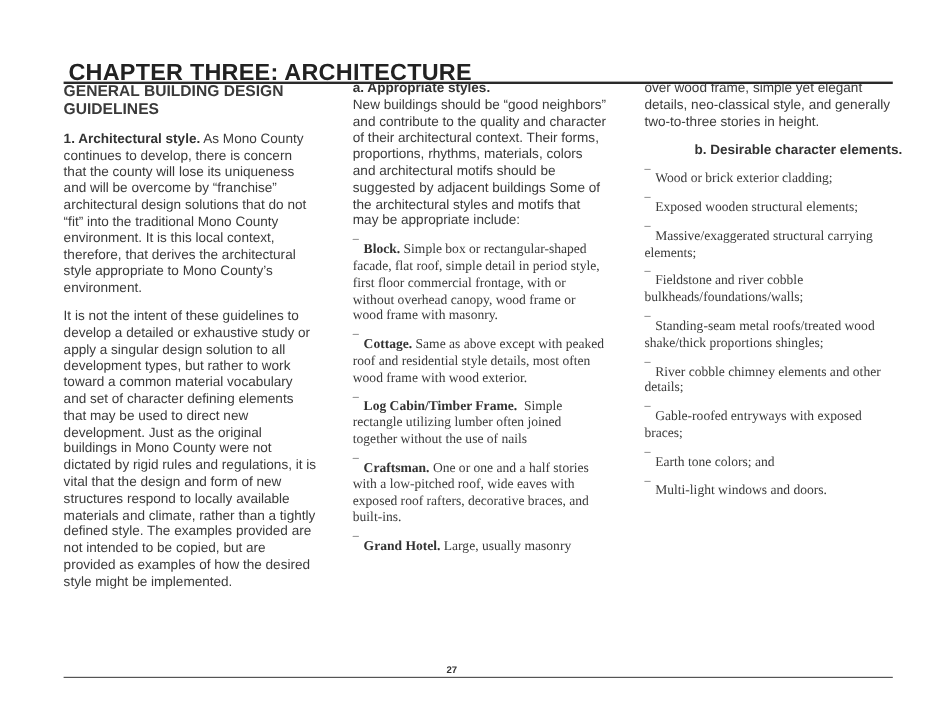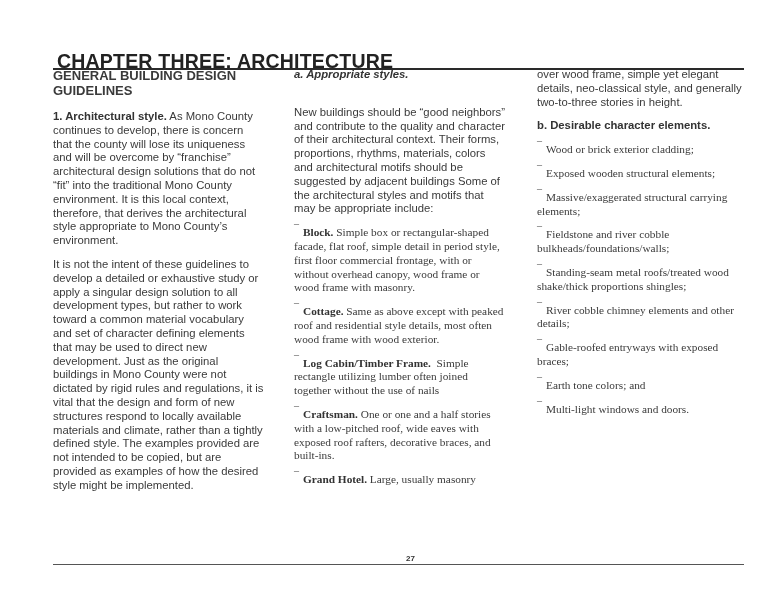--- a/index.html
+++ b/index.html
@@ -34,7 +34,7 @@
 </div>
 
 <div class="col col2">
-  <p class="sub-heading" style="margin-bottom:24px;font-style:italic;">a. Appropriate styles.</p>
+  <p class="sub-heading" style="margin-bottom:0;">a. Appropriate styles.</p>
   <p>New buildings should be “good neighbors” and contribute to the quality and character of their architectural context. Their forms, proportions, rhythms, materials, colors and architectural motifs should be suggested by adjacent buildings Some of the architectural styles and motifs that may be appropriate include:</p>
   <div class="bullet"><span class="dash">¯</span><span class="bold">Block.</span><span> Simple box or rectangular-shaped facade, flat roof, simple detail in period style, first floor commercial frontage, with or without overhead canopy, wood frame or wood frame with masonry.</span></div>
   <div class="bullet"><span class="dash">¯</span><span class="bold">Cottage.</span><span> Same as above except with peaked roof and residential style details, most often wood frame with wood exterior.</span></div>

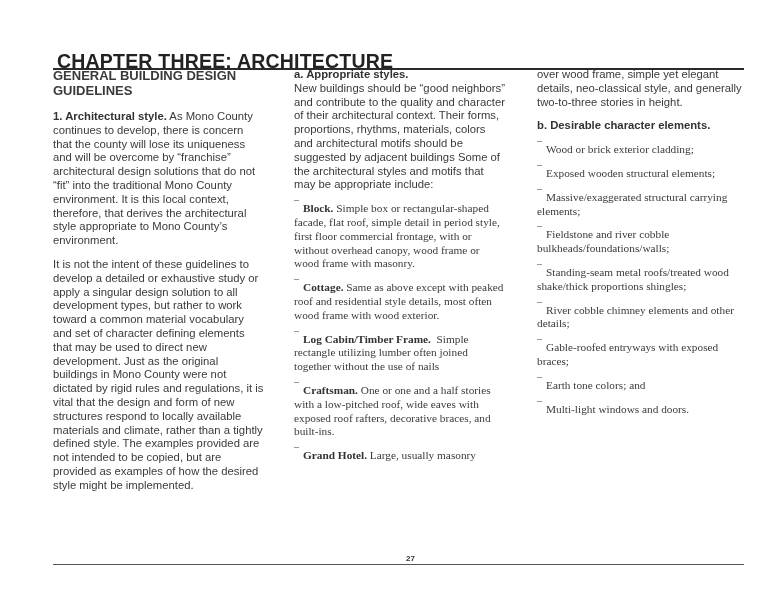--- a/index.html
+++ b/index.html
@@ -45,7 +45,7 @@
 
 <div class="col col3">
   <p>over wood frame, simple yet elegant details, neo-classical style, and generally two-to-three stories in height.</p>
-  <p style="margin-bottom:10px;"><span class="sub-heading" style="display:block;">b. Desirable character elements.</span></p>
+  <p style="margin-bottom:10px;text-align:right;"><span class="sub-heading" style="display:block;">b. Desirable character elements.</span></p>
   <div class="bullet"><span class="dash">¯</span><span>Wood or brick exterior cladding;</span></div>
   <div class="bullet"><span class="dash">¯</span><span>Exposed wooden structural elements;</span></div>
   <div class="bullet"><span class="dash">¯</span><span>Massive/exaggerated structural carrying elements;</span></div>

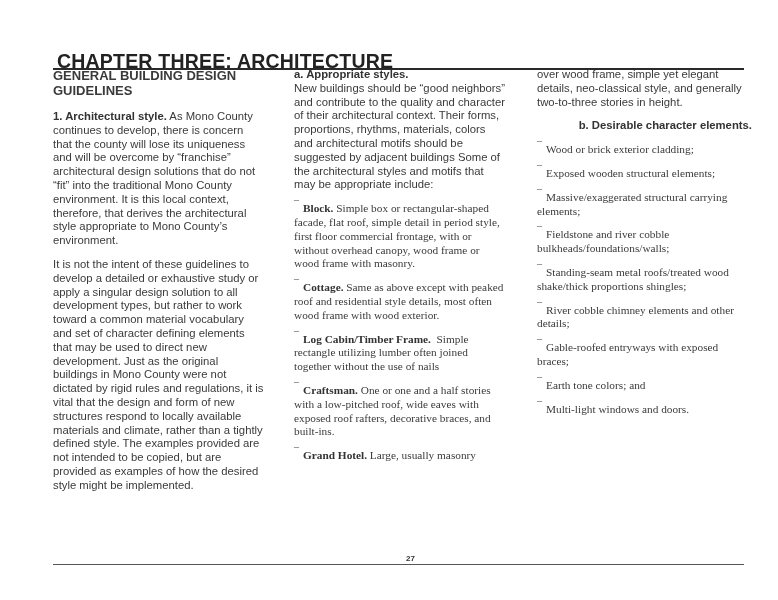--- a/index.html
+++ b/index.html
@@ -19,7 +19,7 @@
   .dash { display: inline-block; position: relative; top: -4px; margin-right: 4px; font-size: 10px; color: #333; }
   .bold { font-weight: bold; color: #333; }
   .footer-rule { position: absolute; left: 53px; top: 564px; width: 691px; height: 1px; background: #555; }
-  .page-number { position: absolute; left: 406px; top: 554px; font-size: 8px; font-weight: bold; color: #333; }
+  .page-number { position: absolute; left: 372px; top: 554px; font-size: 8px; font-weight: bold; color: #333; }
 </style>
 </head>
 <body>

